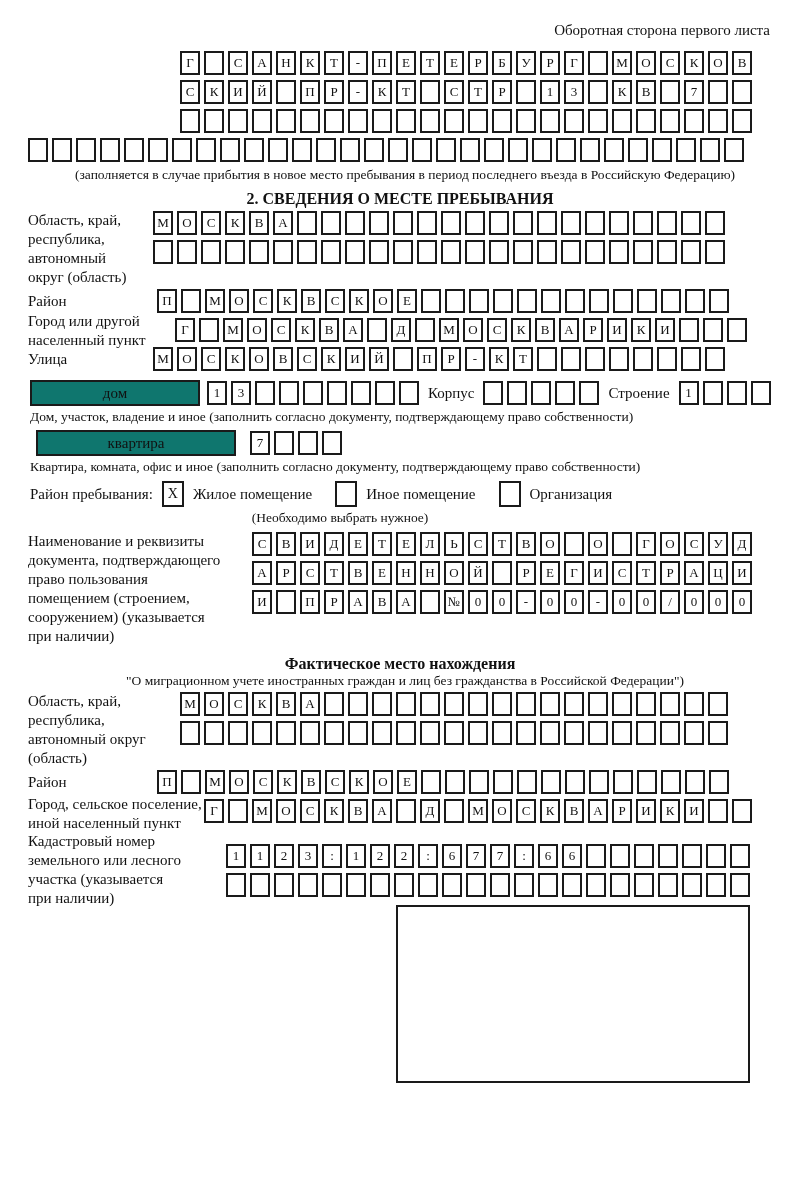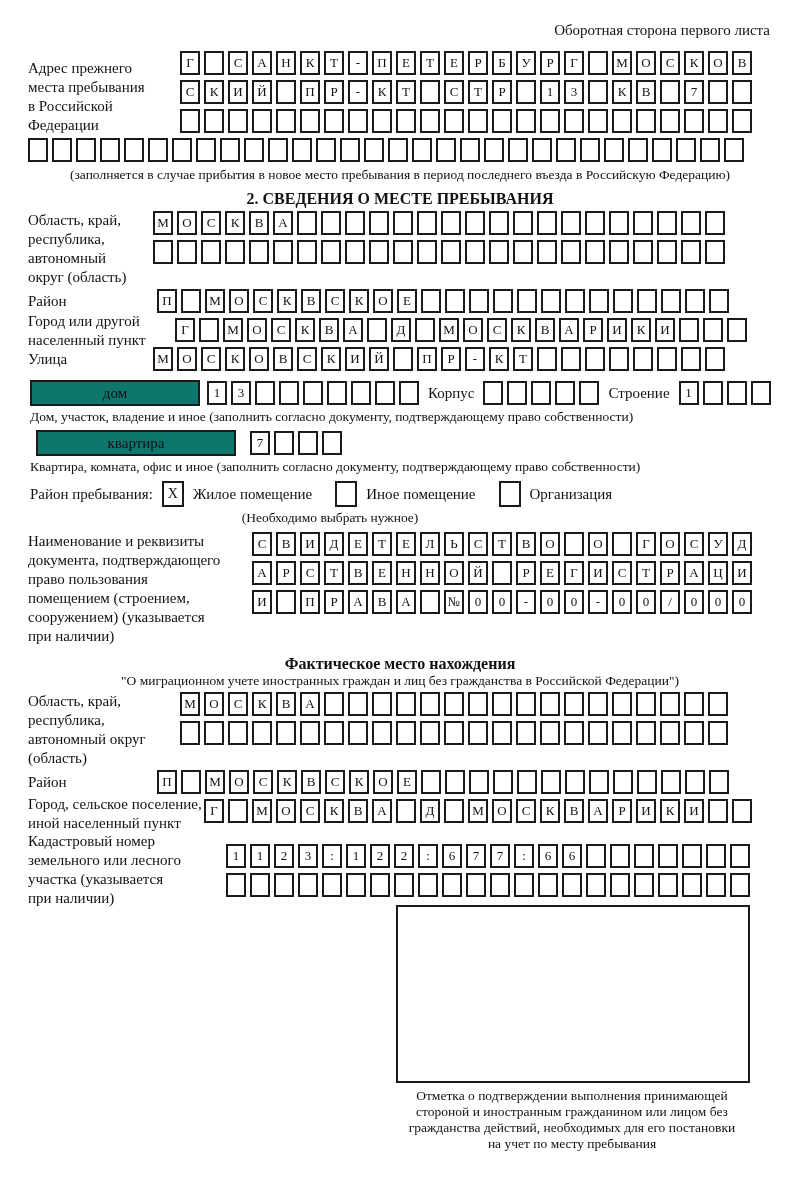--- a/index.html
+++ b/index.html
@@ -48,10 +48,6 @@
   <div class="hdr-note">Оборотная сторона первого листа</div>
 
   <div class="rel mt12">
-    <div class="lbl" style="top:8px;">Адрес прежнего
-места пребывания
-в Российской
-Федерации</div>
     <div class="boxrow ml180">
         <span class="cbox">Г</span>
         <span class="cbox"></span>

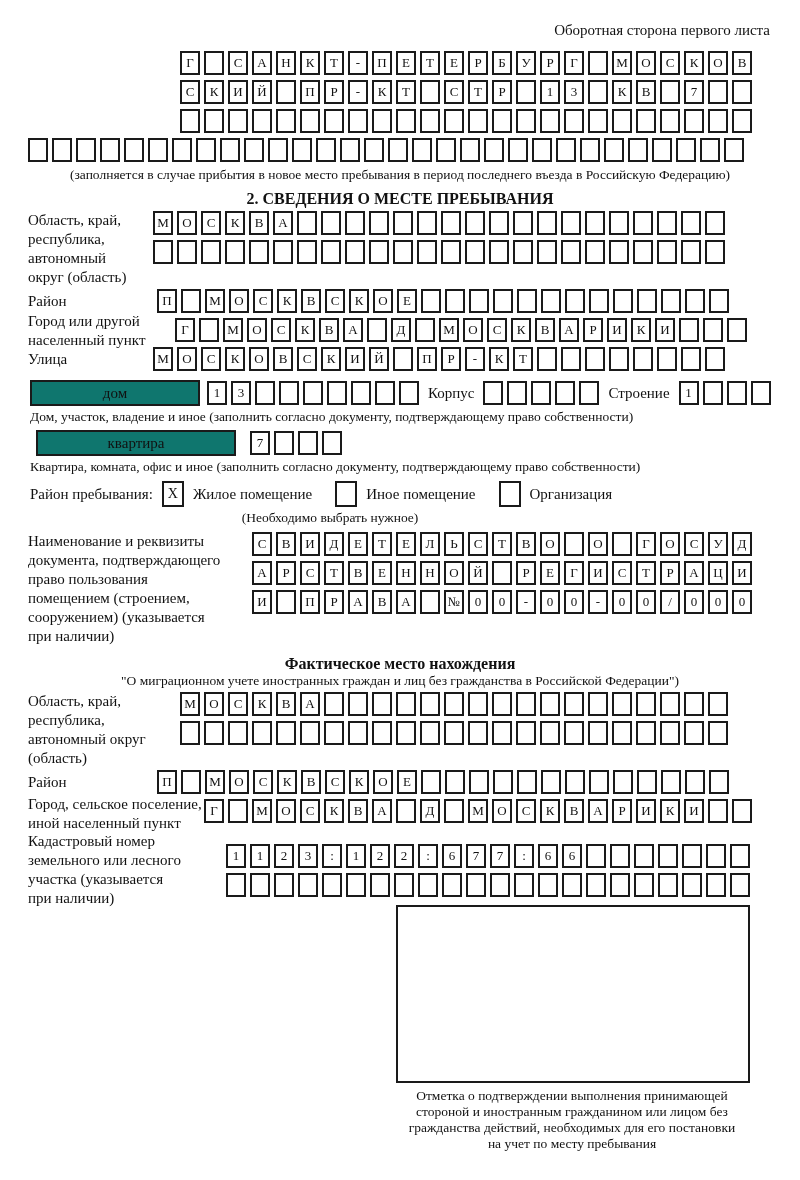--- a/index.html
+++ b/index.html
@@ -18,7 +18,7 @@
   .ml180{margin-left:180px;} .ml153{margin-left:153px;} .ml157{margin-left:157px;}
   .ml175{margin-left:175px;} .ml28{margin-left:28px;}  .ml252{margin-left:252px;}
   .ml204{margin-left:204px;} .ml226{margin-left:226px;}
-  .note-c{text-align:center;font-size:13.5px;line-height:16px;}
+  .note-c{text-align:center;font-size:13.5px;line-height:16px;padding-left:10px;}
   .h-center{text-align:center;font-weight:bold;font-size:16px;line-height:19px;}
   .mt12{margin-top:12px;} .mt6{margin-top:6px;} .mt5{margin-top:5px;} .mt4{margin-top:4px;}
   .mt3{margin-top:3px;} .mt9{margin-top:9px;}

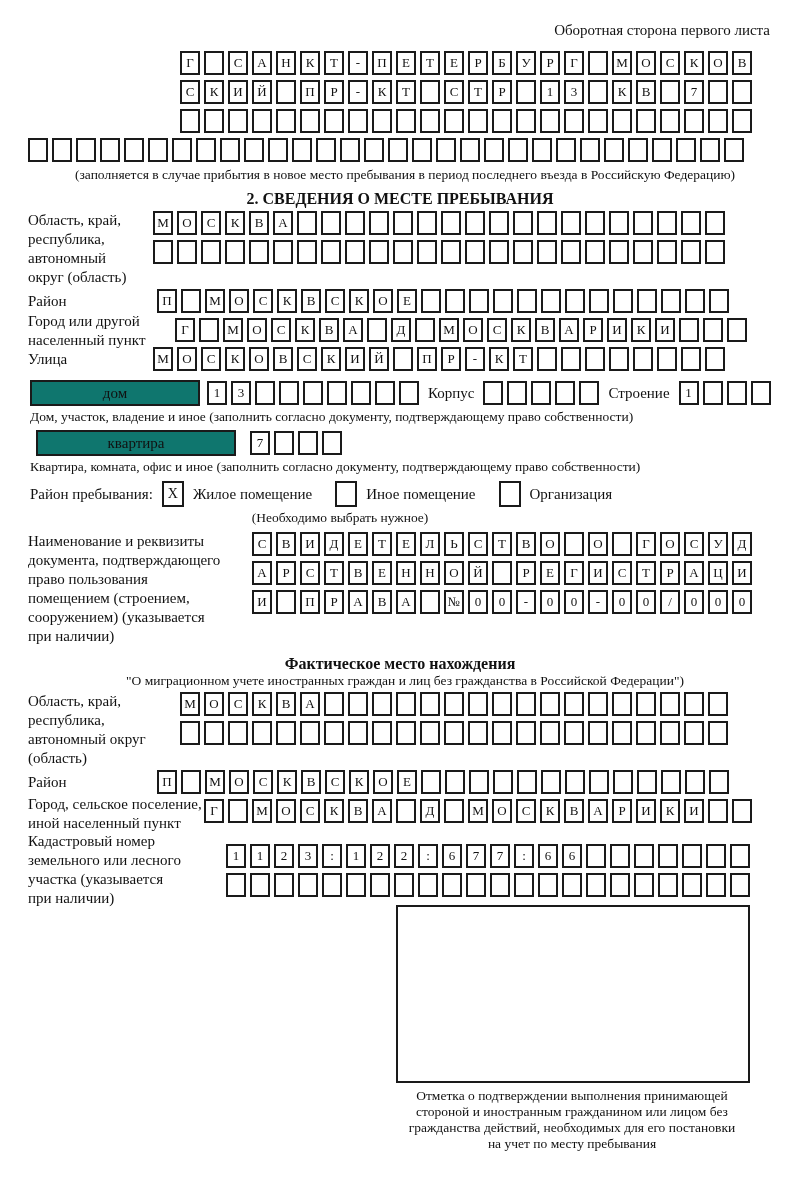--- a/index.html
+++ b/index.html
@@ -632,10 +632,6 @@
   </div>
 
   <div class="stampbox"></div>
-  <div class="stampnote" style="white-space:pre-line;">Отметка о подтверждении выполнения принимающей
-стороной и иностранным гражданином или лицом без
-гражданства действий, необходимых для его постановки
-на учет по месту пребывания</div>
 
 </div>
 

